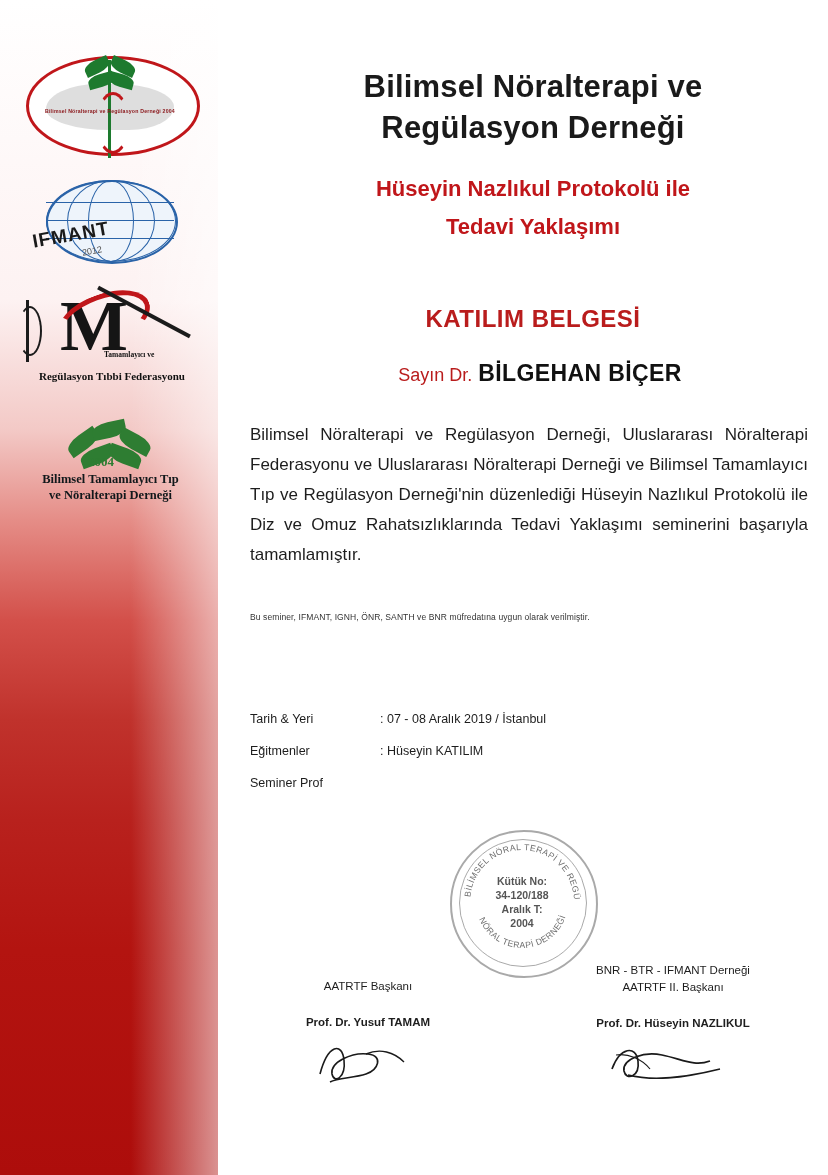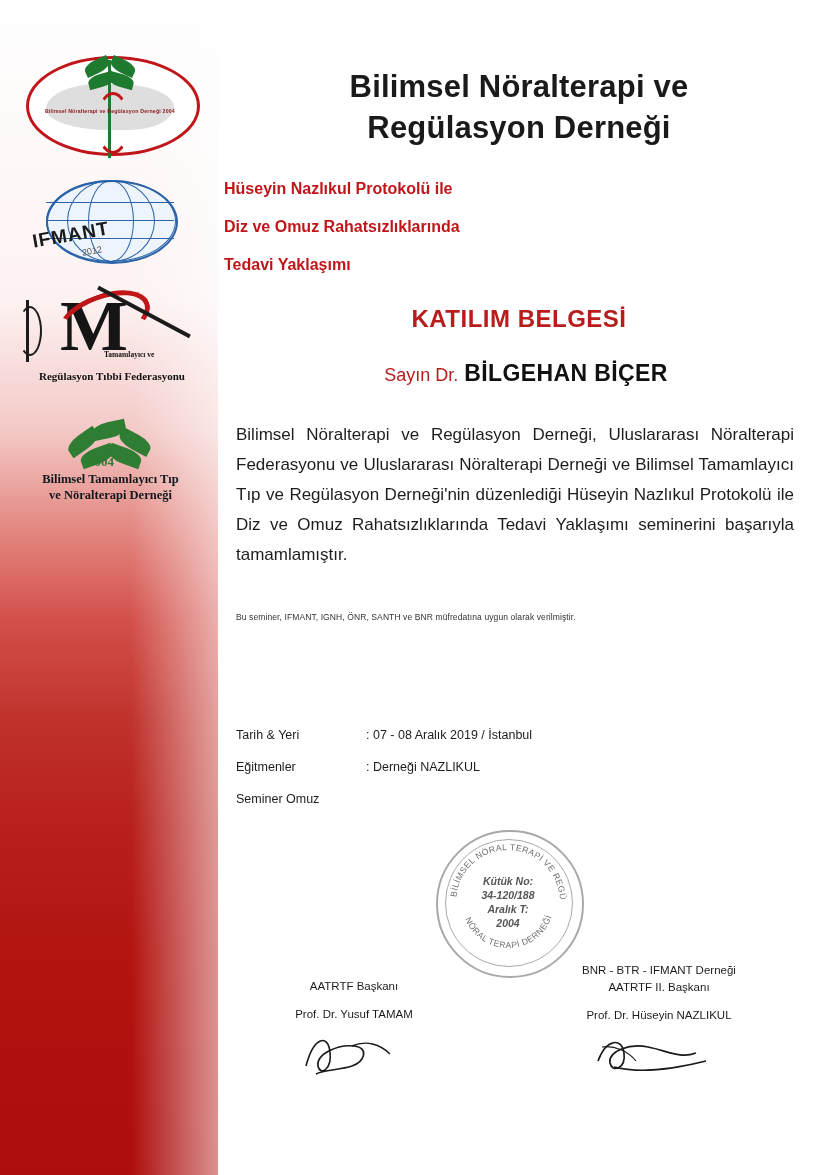--- a/index.html
+++ b/index.html
@@ -283,7 +283,7 @@
   
   .content {
     position: absolute;
-    left: 214px;
+    left: 228px;
     top: 0;
     width: 506px;
     height: 1175px;

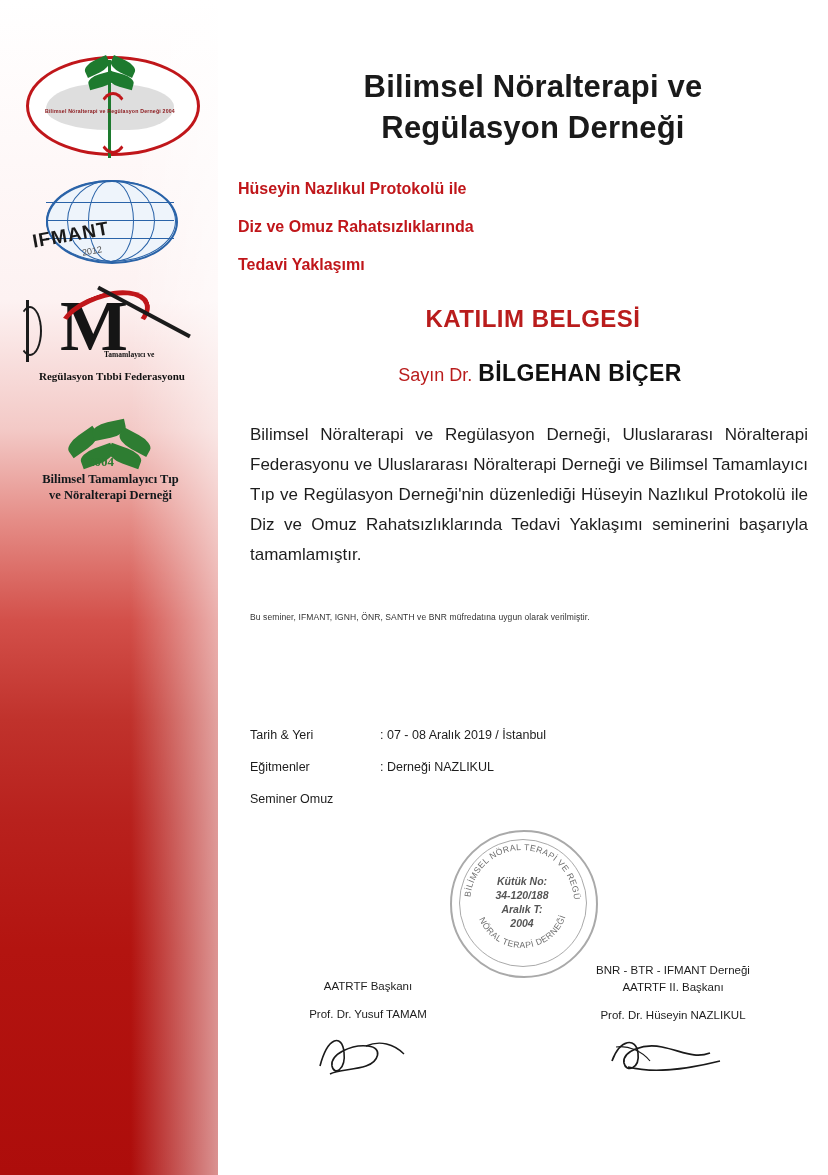--- a/index.html
+++ b/index.html
@@ -305,8 +305,8 @@
     left: 10px;
     top: 170px;
     width: 590px;
-    text-align: left;
-    font-size: 16px;
+    text-align: center;
+    font-size: 22px;
     line-height: 38px;
     font-weight: bold;
     color: #c0161a;

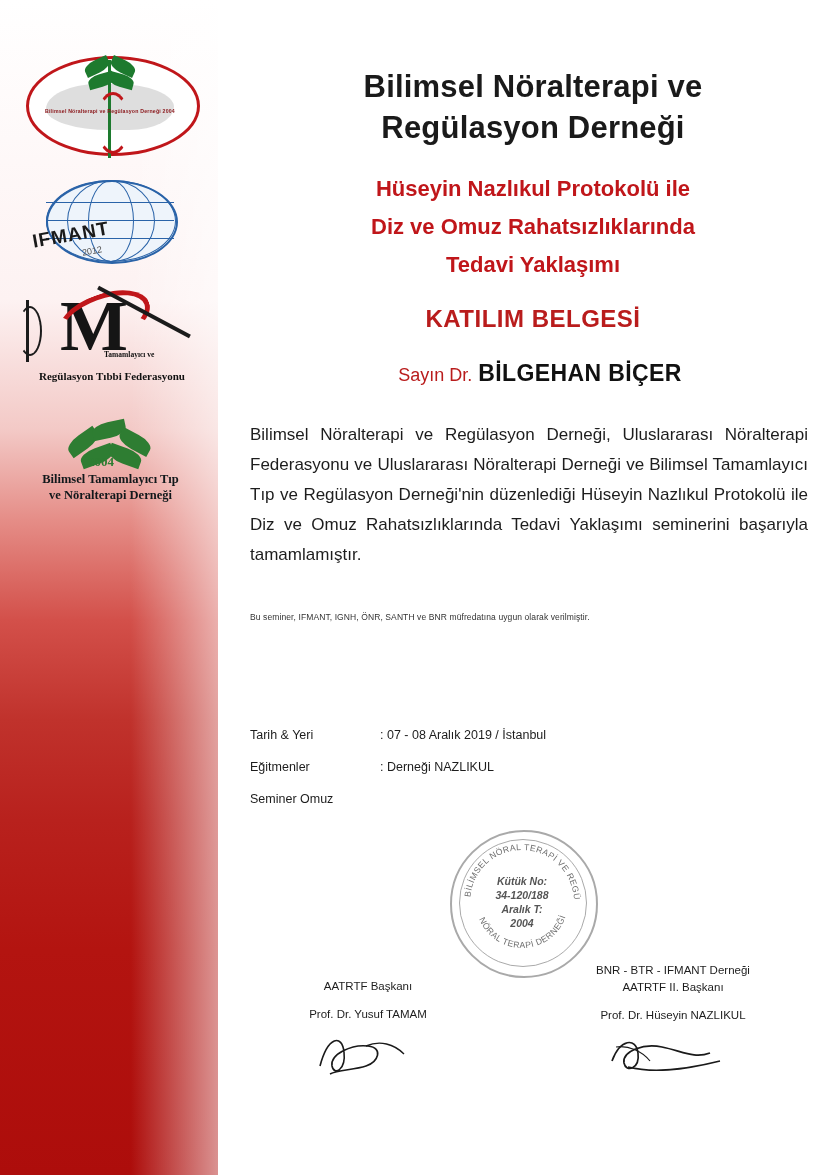--- a/index.html
+++ b/index.html
@@ -494,7 +494,6 @@
 
     <div class="subtitle">
       <div>Hüseyin Nazlıkul Protokolü ile</div>
-      <div>Diz ve Omuz Rahatsızlıklarında</div>
       <div>Tedavi Yaklaşımı</div>
     </div>
 

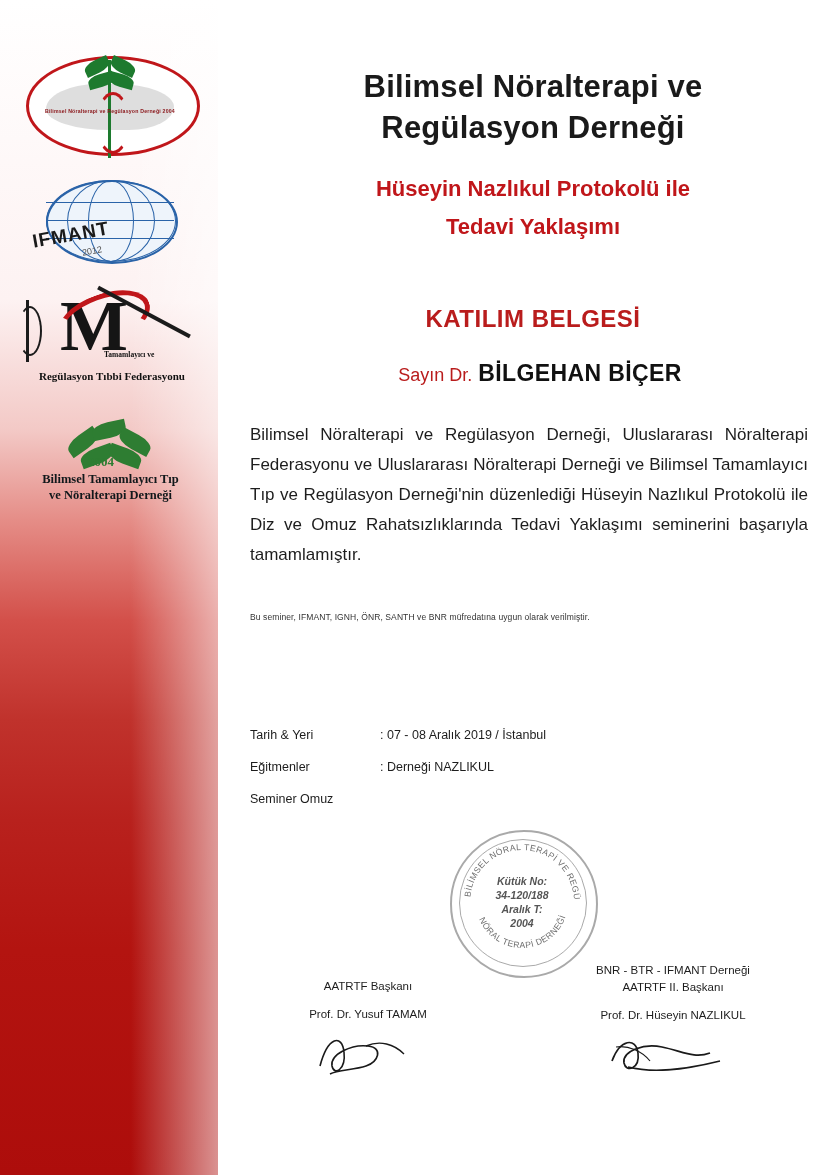--- a/index.html
+++ b/index.html
@@ -366,7 +366,6 @@
     width: 520px;
     font-size: 12.5px;
     color: #1d1d1d;
-    margin-top: 16px;
   }
   .details .row {
     display: flex;

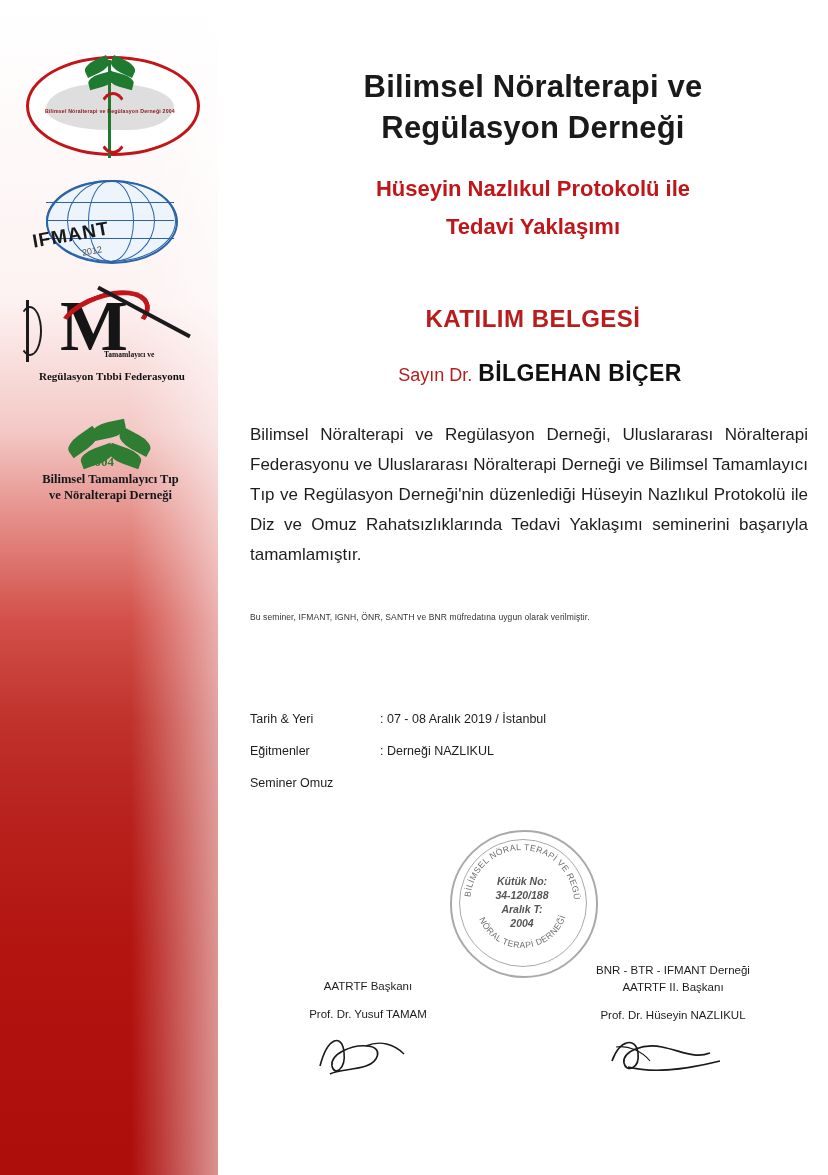--- a/index.html
+++ b/index.html
@@ -513,7 +513,7 @@
       </div>
       <div class="row">
         <div class="label">Eğitmenler</div>
-        <div class="value">: Derneği NAZLIKUL</div>
+        <div class="value">: Hüseyin KATILIM</div>
       </div>
       <div class="row">
         <div class="label">Seminer Omuz</div>

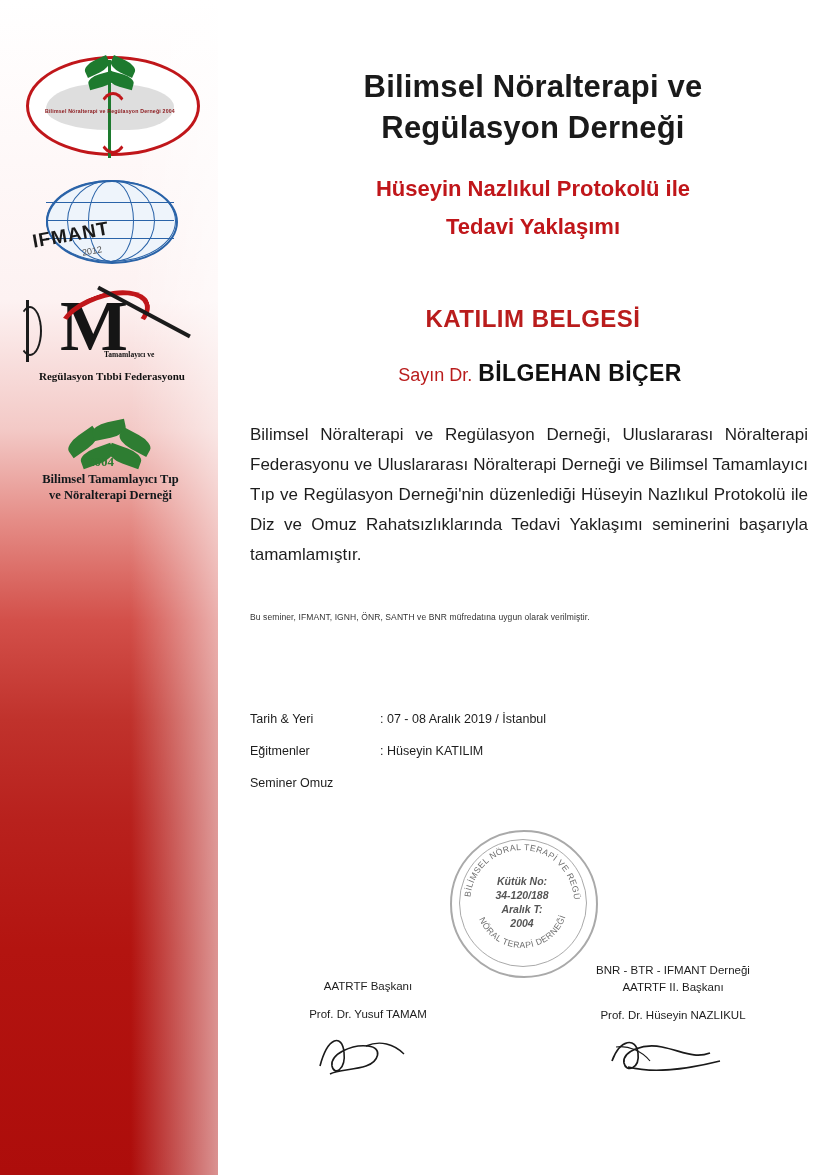--- a/index.html
+++ b/index.html
@@ -516,7 +516,7 @@
         <div class="value">: Hüseyin KATILIM</div>
       </div>
       <div class="row">
-        <div class="label">Seminer Omuz</div>
+        <div class="label">Seminer Prof</div>
       </div>
     </div>
 

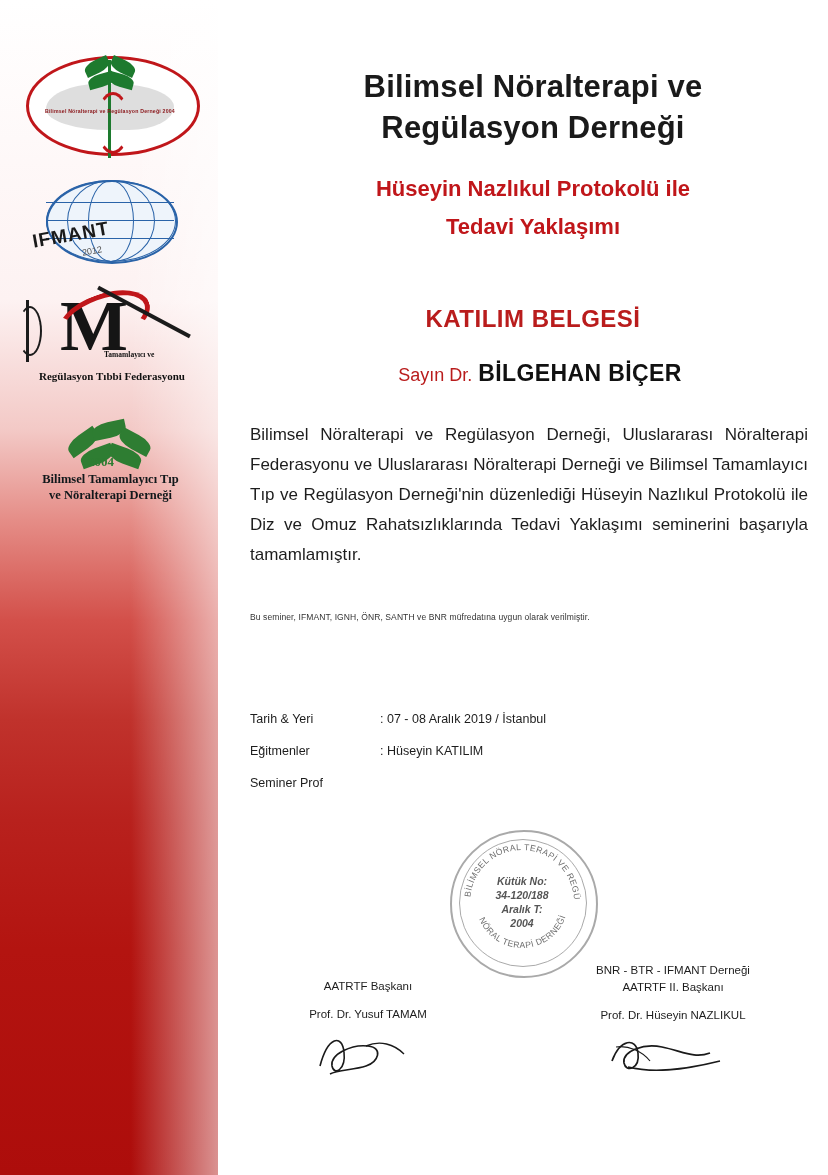--- a/index.html
+++ b/index.html
@@ -405,7 +405,6 @@
     line-height: 14px;
     color: #555;
     font-weight: bold;
-    font-style: italic;
   }
   .stamp svg { position: absolute; left: 0; top: 0; }
   .stamp text { fill: #6f6f6f; font-size: 8.6px; font-family: "Liberation Sans", sans-serif; letter-spacing: .4px;}

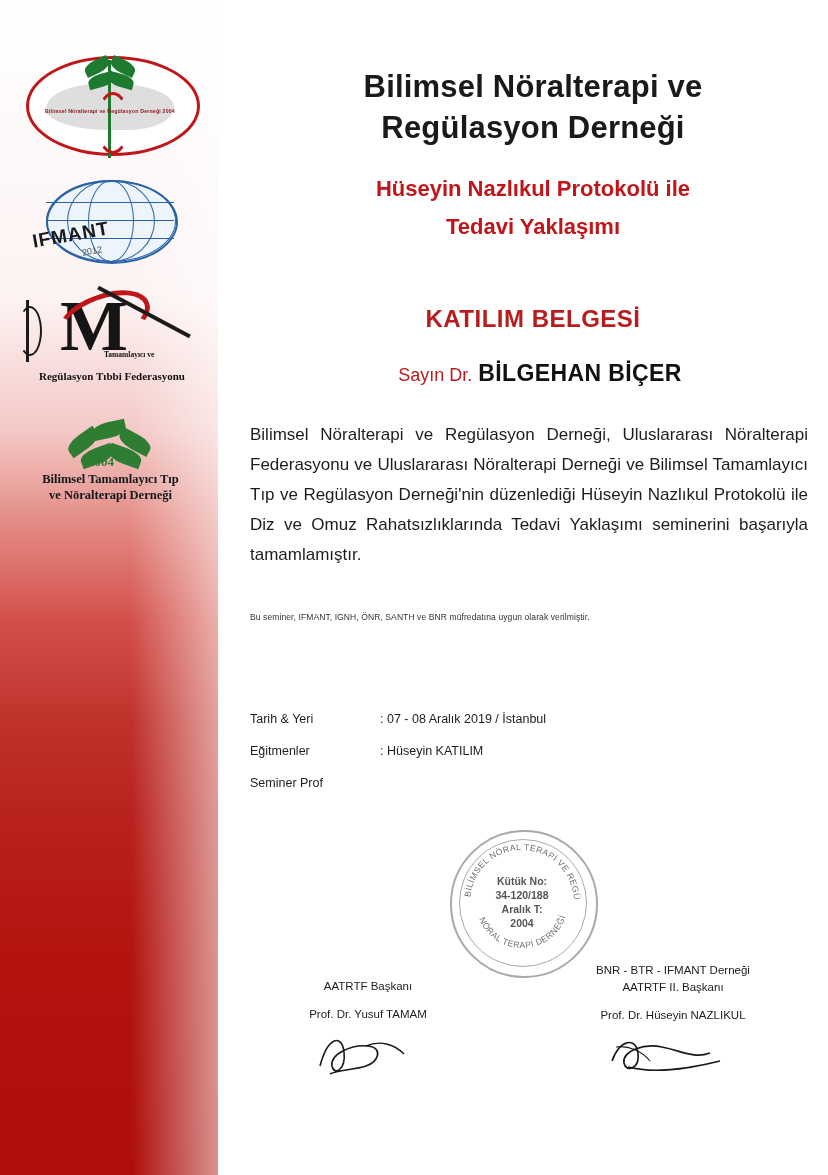--- a/index.html
+++ b/index.html
@@ -418,7 +418,7 @@
   .sig-left { left: 30px; top: 978px; width: 220px; }
   .sig-right { left: 300px; top: 962px; width: 290px; }
   .sig .role { line-height: 17px; }
-  .sig .person { font-weight: normal; font-size: 11.5px; margin-top: 13px; }
+  .sig .person { font-weight: bold; font-size: 11.5px; margin-top: 21px; }
   .sig .scribble {
     margin-top: 6px;
     height: 56px;

